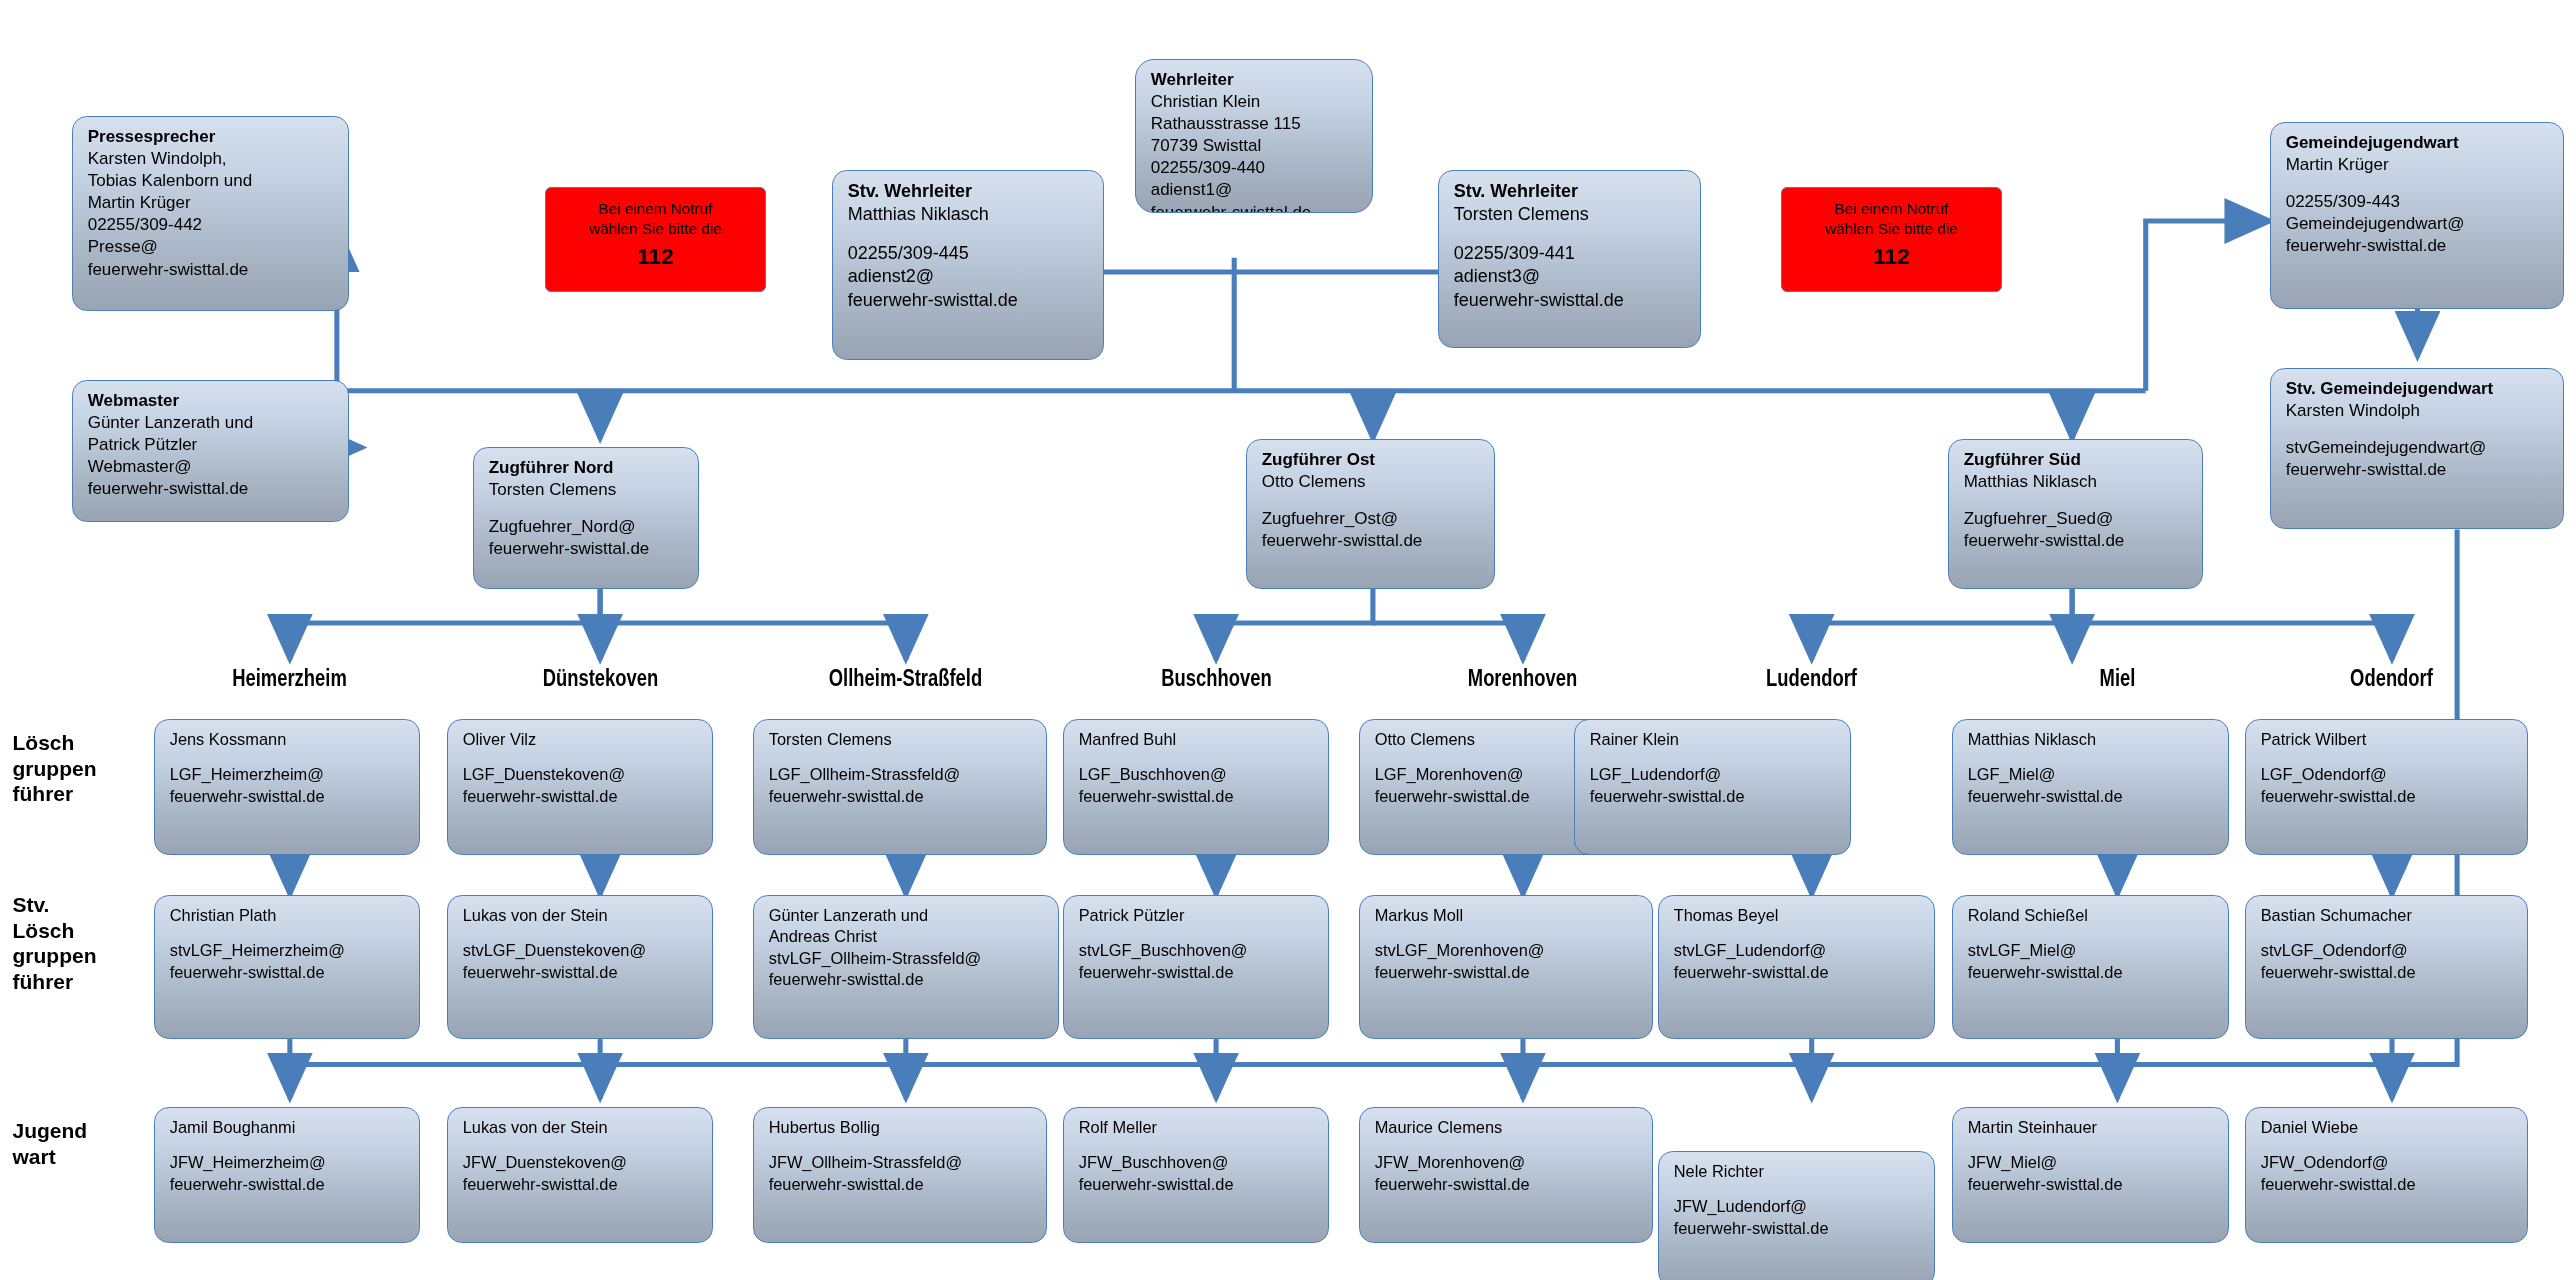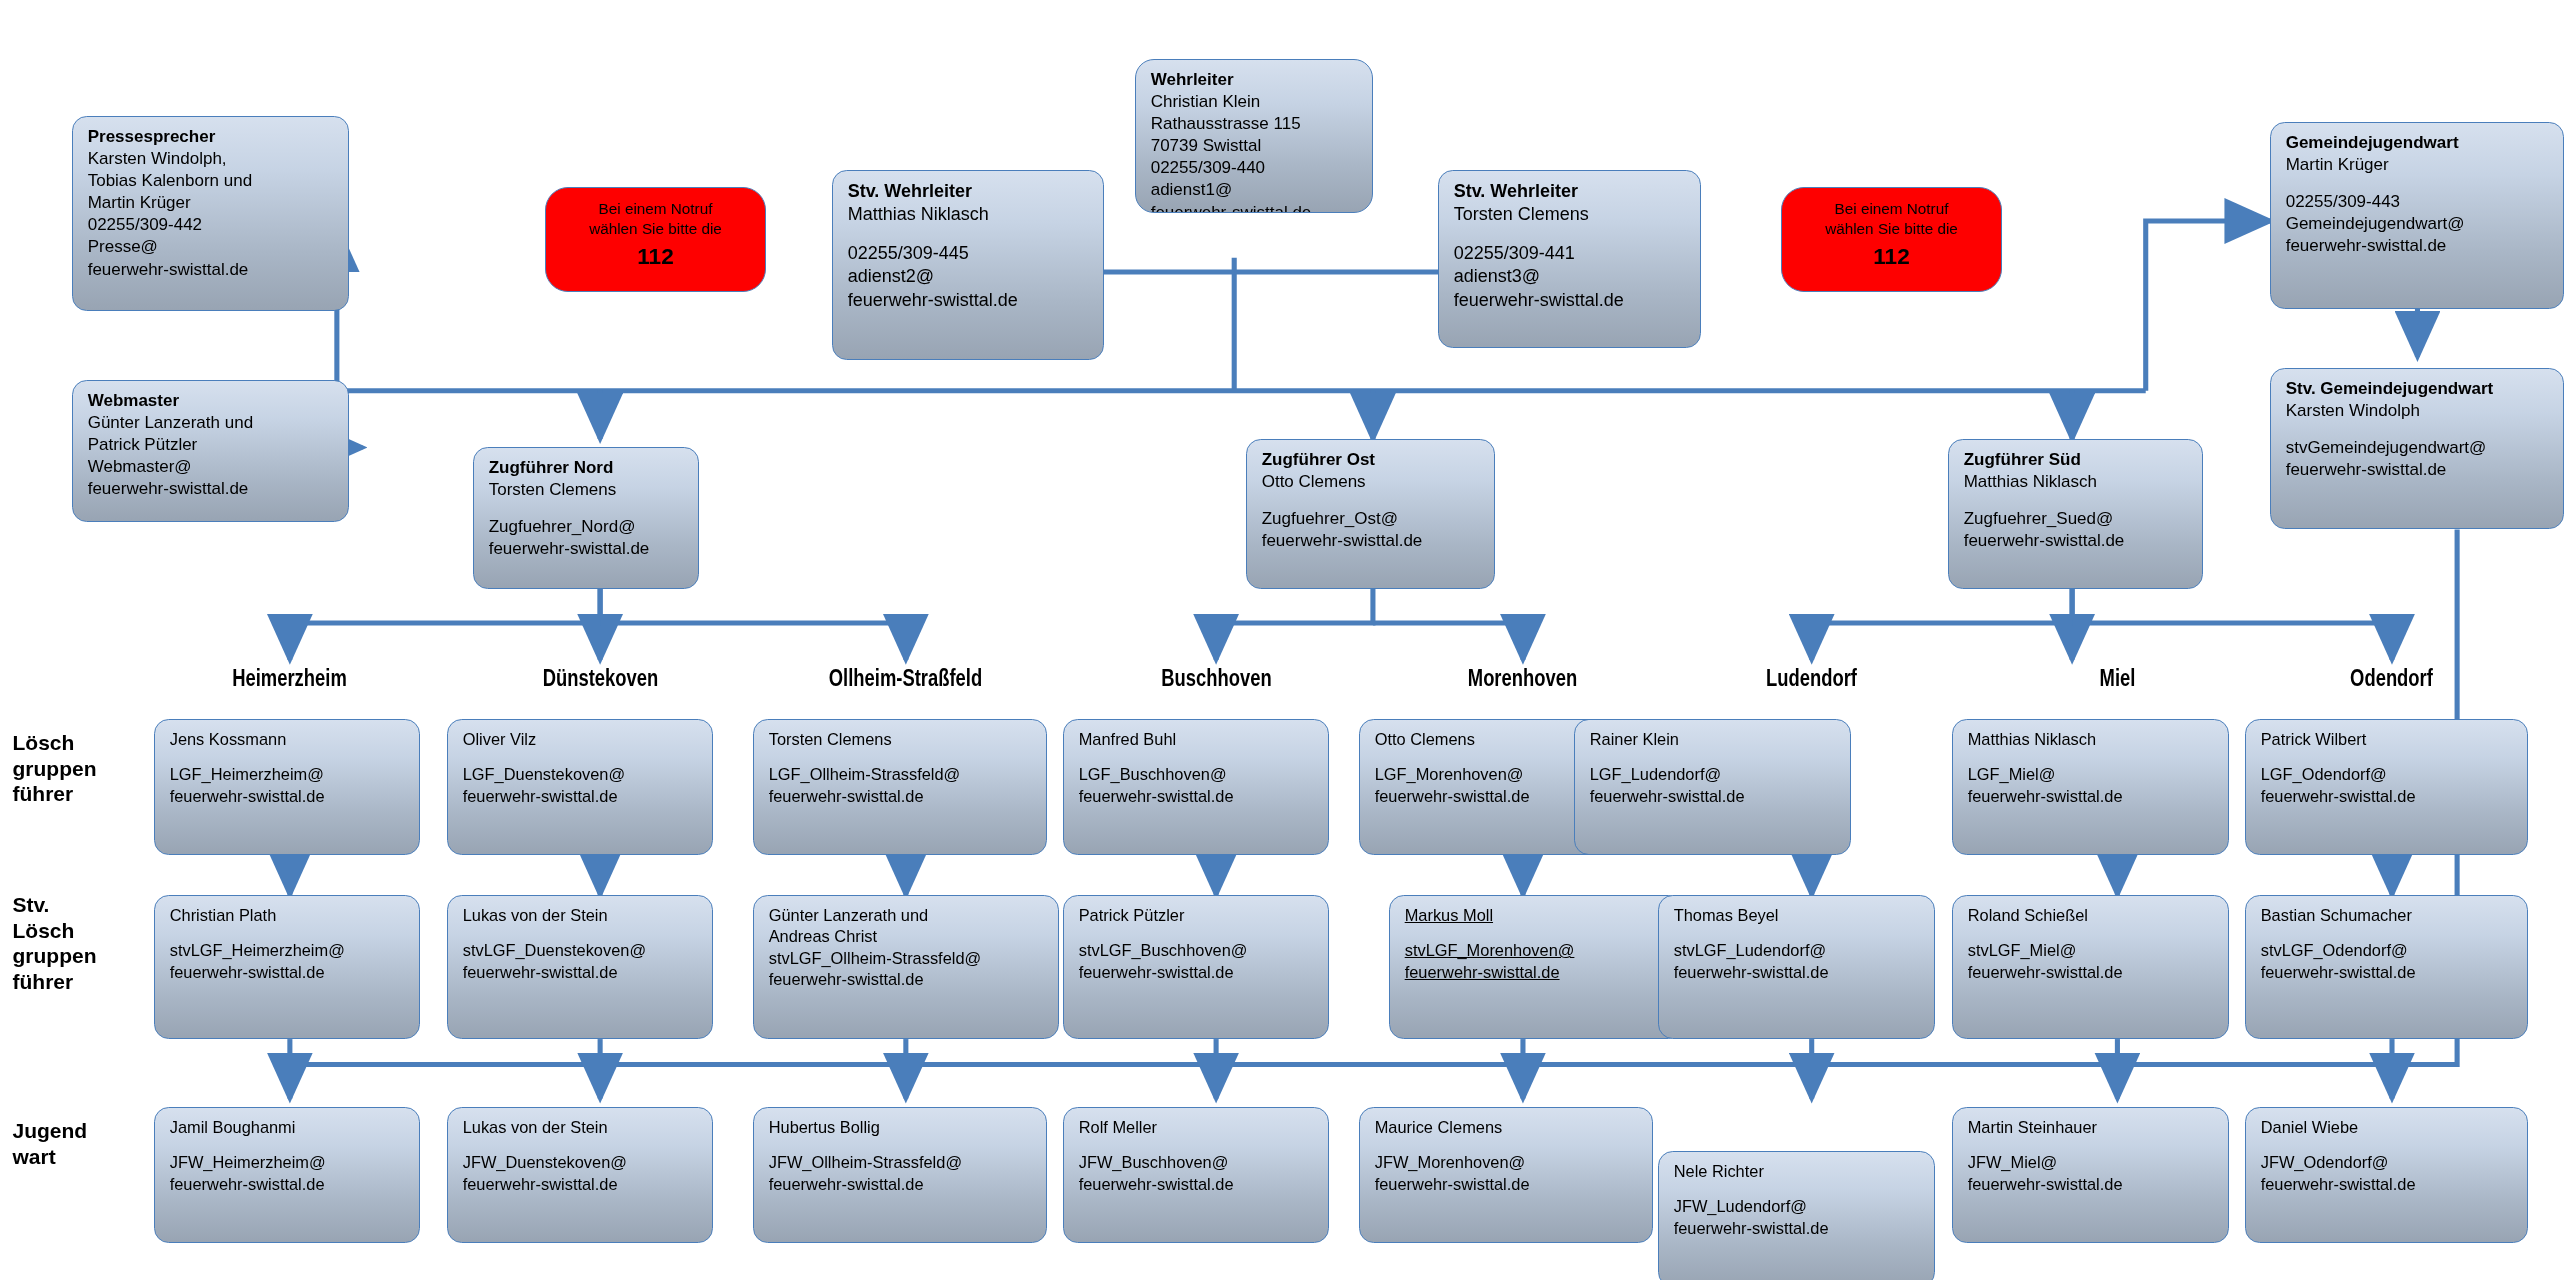--- a/index.html
+++ b/index.html
@@ -51,7 +51,7 @@
     position:absolute;
     box-sizing:border-box;
     border:1.7px solid #4a7ebb;
-    border-radius:23px;
+    border-radius:6px;
     background:#fe0000;
     text-align:center;
     padding-top:11.3px;

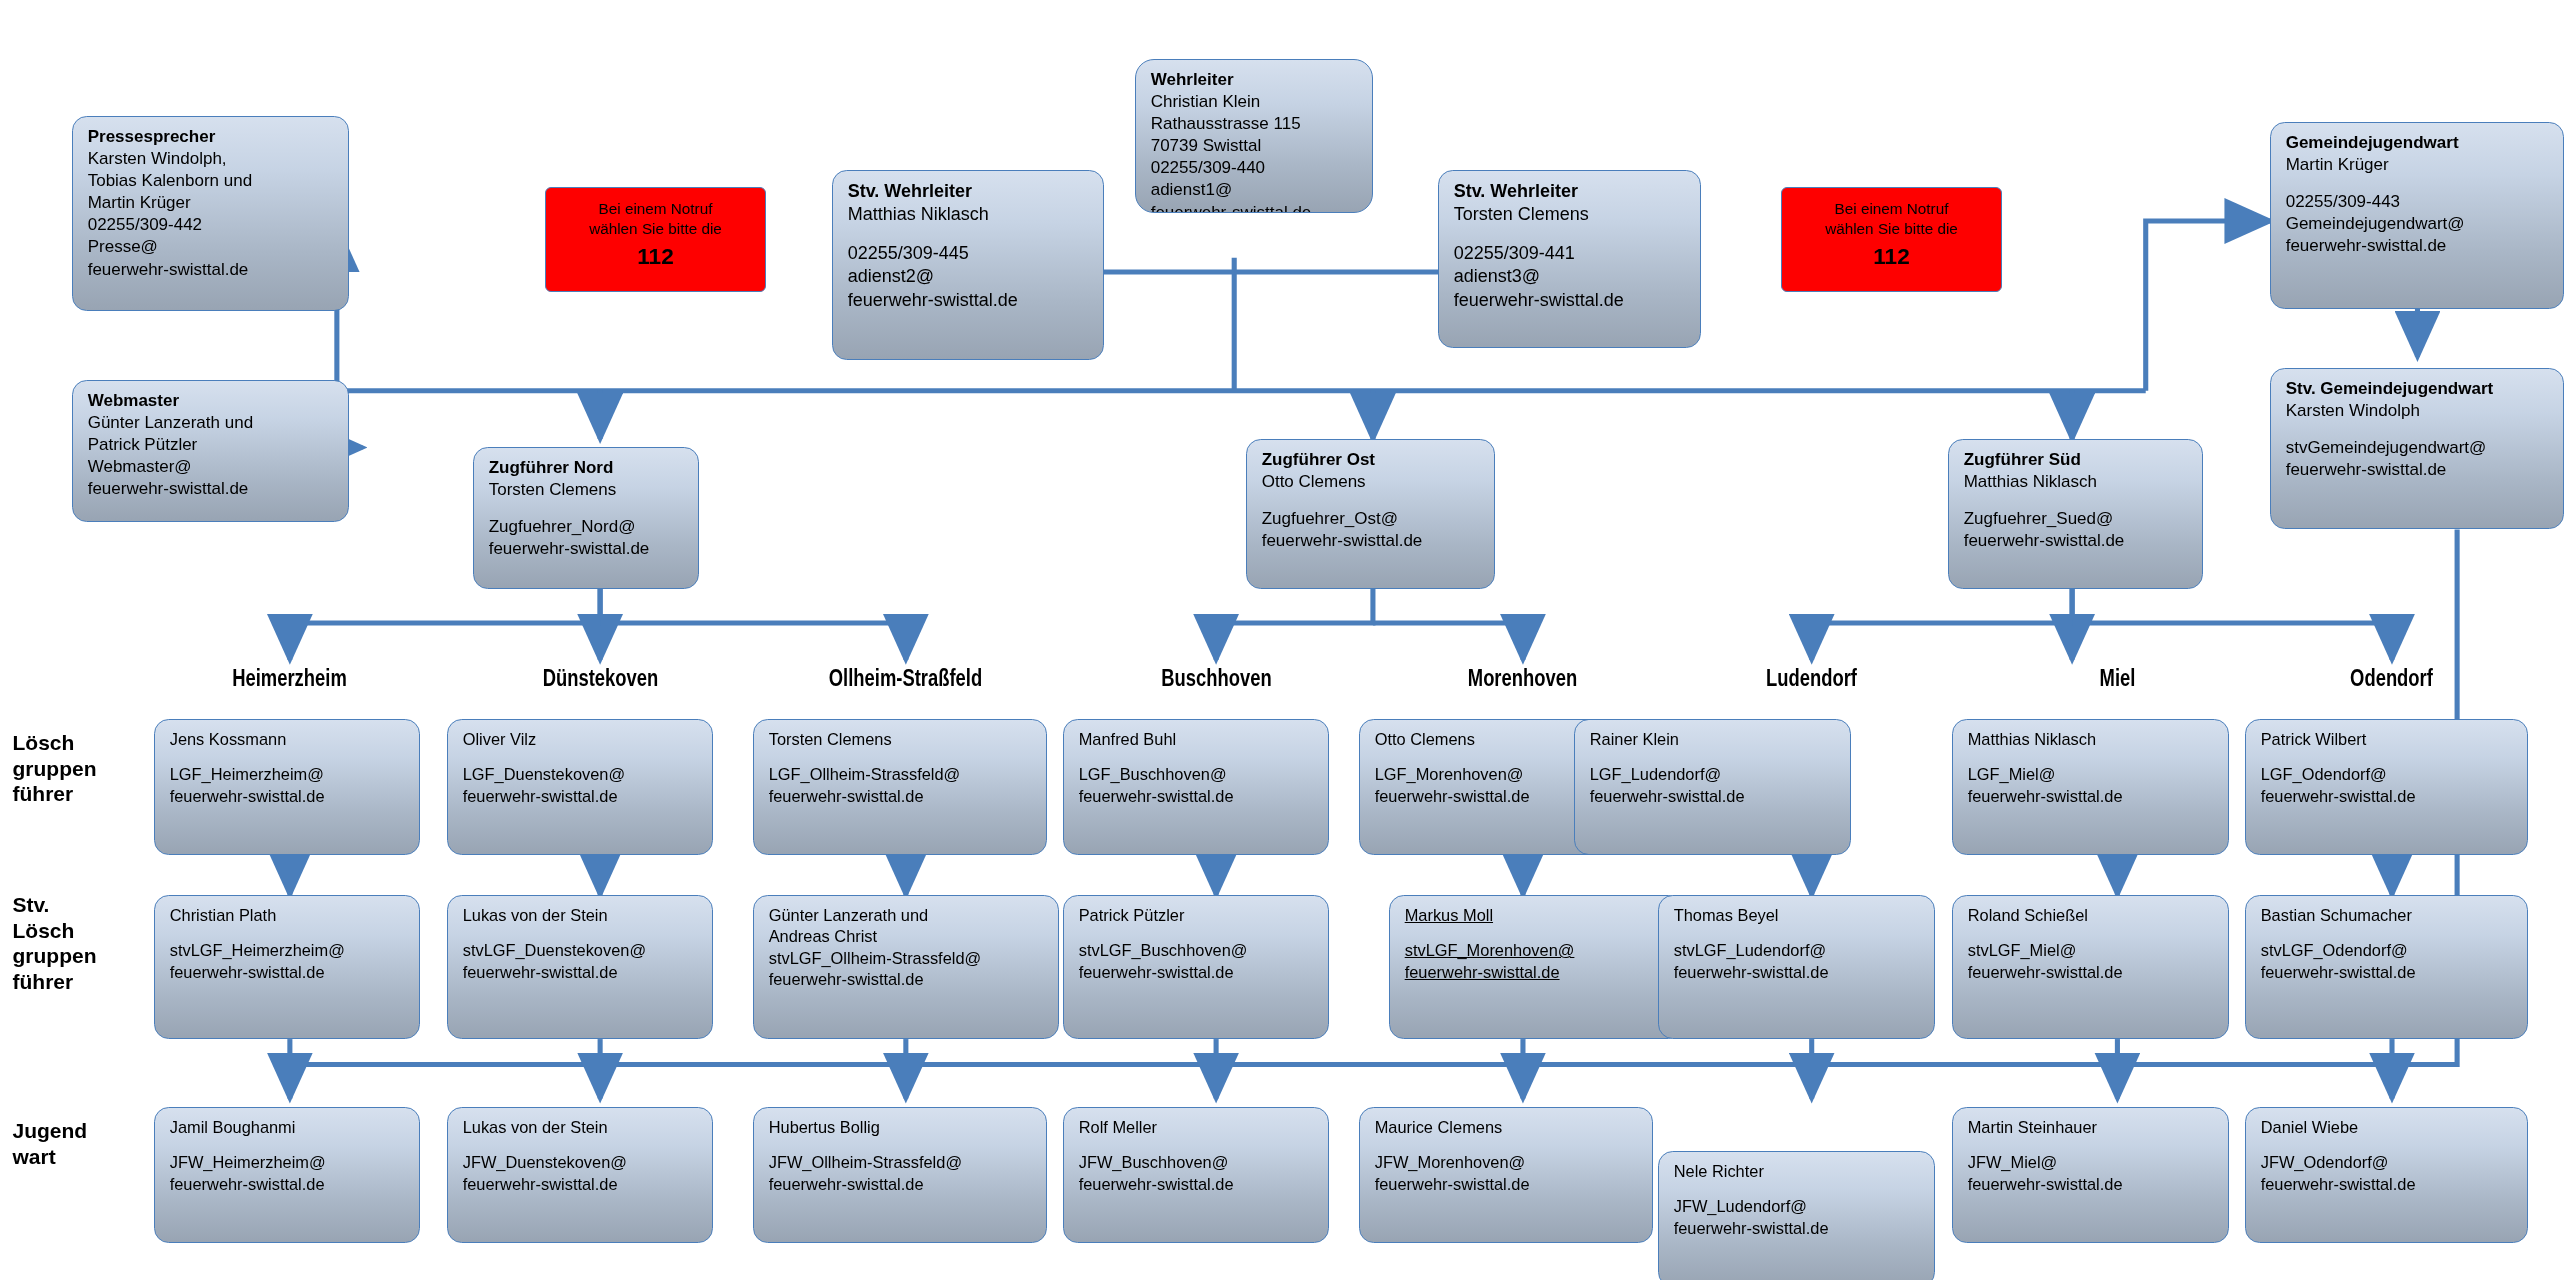--- a/index.html
+++ b/index.html
@@ -357,7 +357,7 @@
     <span class="ln">stvLGF_Buschhoven@</span>
     <span class="ln">feuerwehr-swisttal.de</span>
   </div>
-  <div class="node f29" style="left:1389px; top:895px; width:294px; height:144px;text-decoration:underline;">
+  <div class="node f29" style="left:1359px; top:895px; width:294px; height:144px;">
     <span class="ln">Markus Moll</span>
     <span class="sp"></span>
     <span class="ln">stvLGF_Morenhoven@</span>

